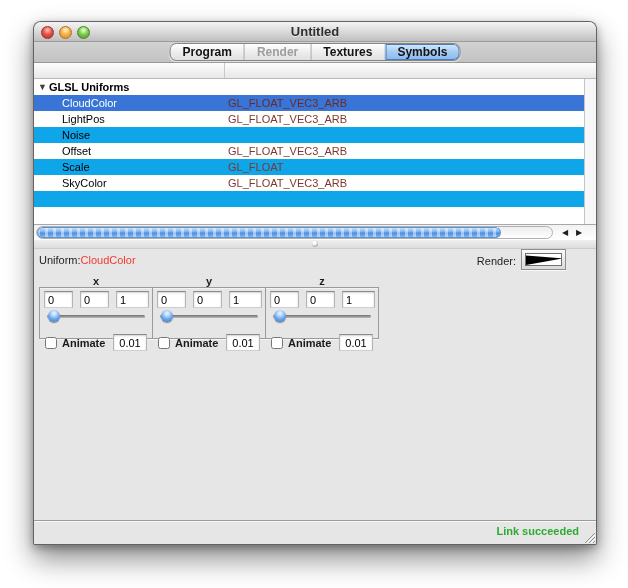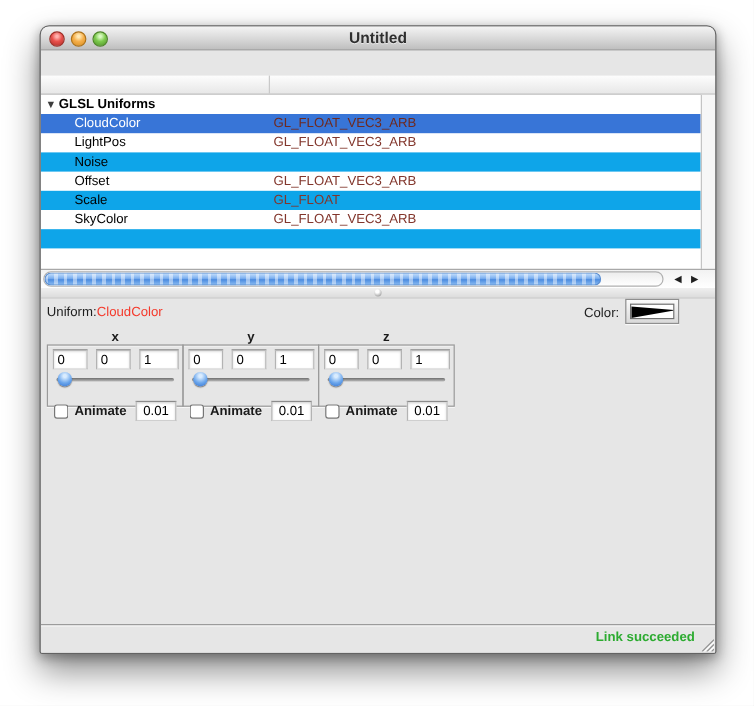--- a/index.html
+++ b/index.html
@@ -120,6 +120,14 @@
     <div class="wtitle">Untitled</div>
   </div>
 
+  <div class="toolbar">
+    <div class="segmented">
+      <div class="seg first">Program</div>
+      <div class="seg disabled">Render</div>
+      <div class="seg">Textures</div>
+      <div class="seg selected">Symbols</div>
+    </div>
+  </div>
 
   <div class="theader">
     <div class="coldiv"></div>

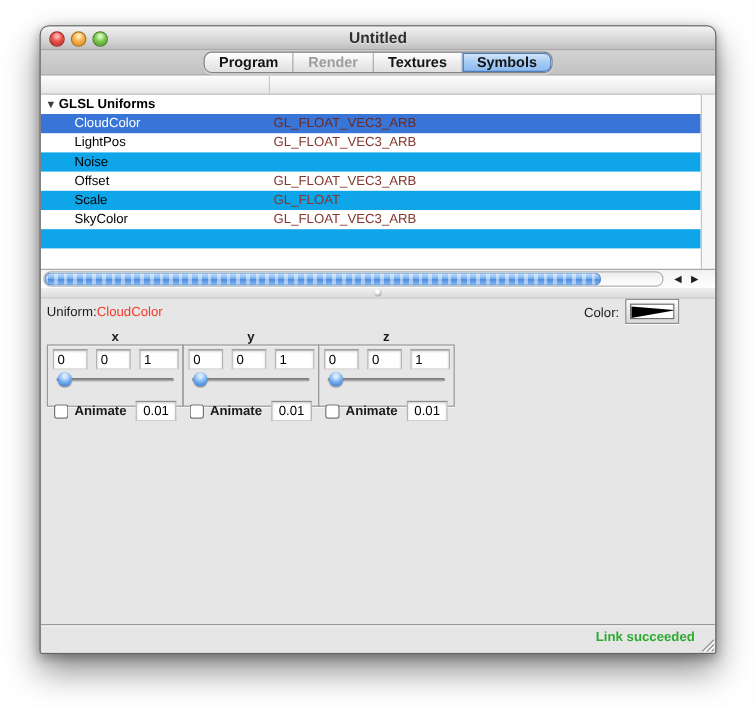--- a/index.html
+++ b/index.html
@@ -188,7 +188,7 @@
       <span class="uvalue">CloudColor</span>
     </div>
 
-    <span class="color-label">Color:</span>
+    <span class="color-label">Render:</span>
     <div class="colorwell">
       <div class="inner">
         <svg width="37" height="13" viewBox="0 0 37 13">

